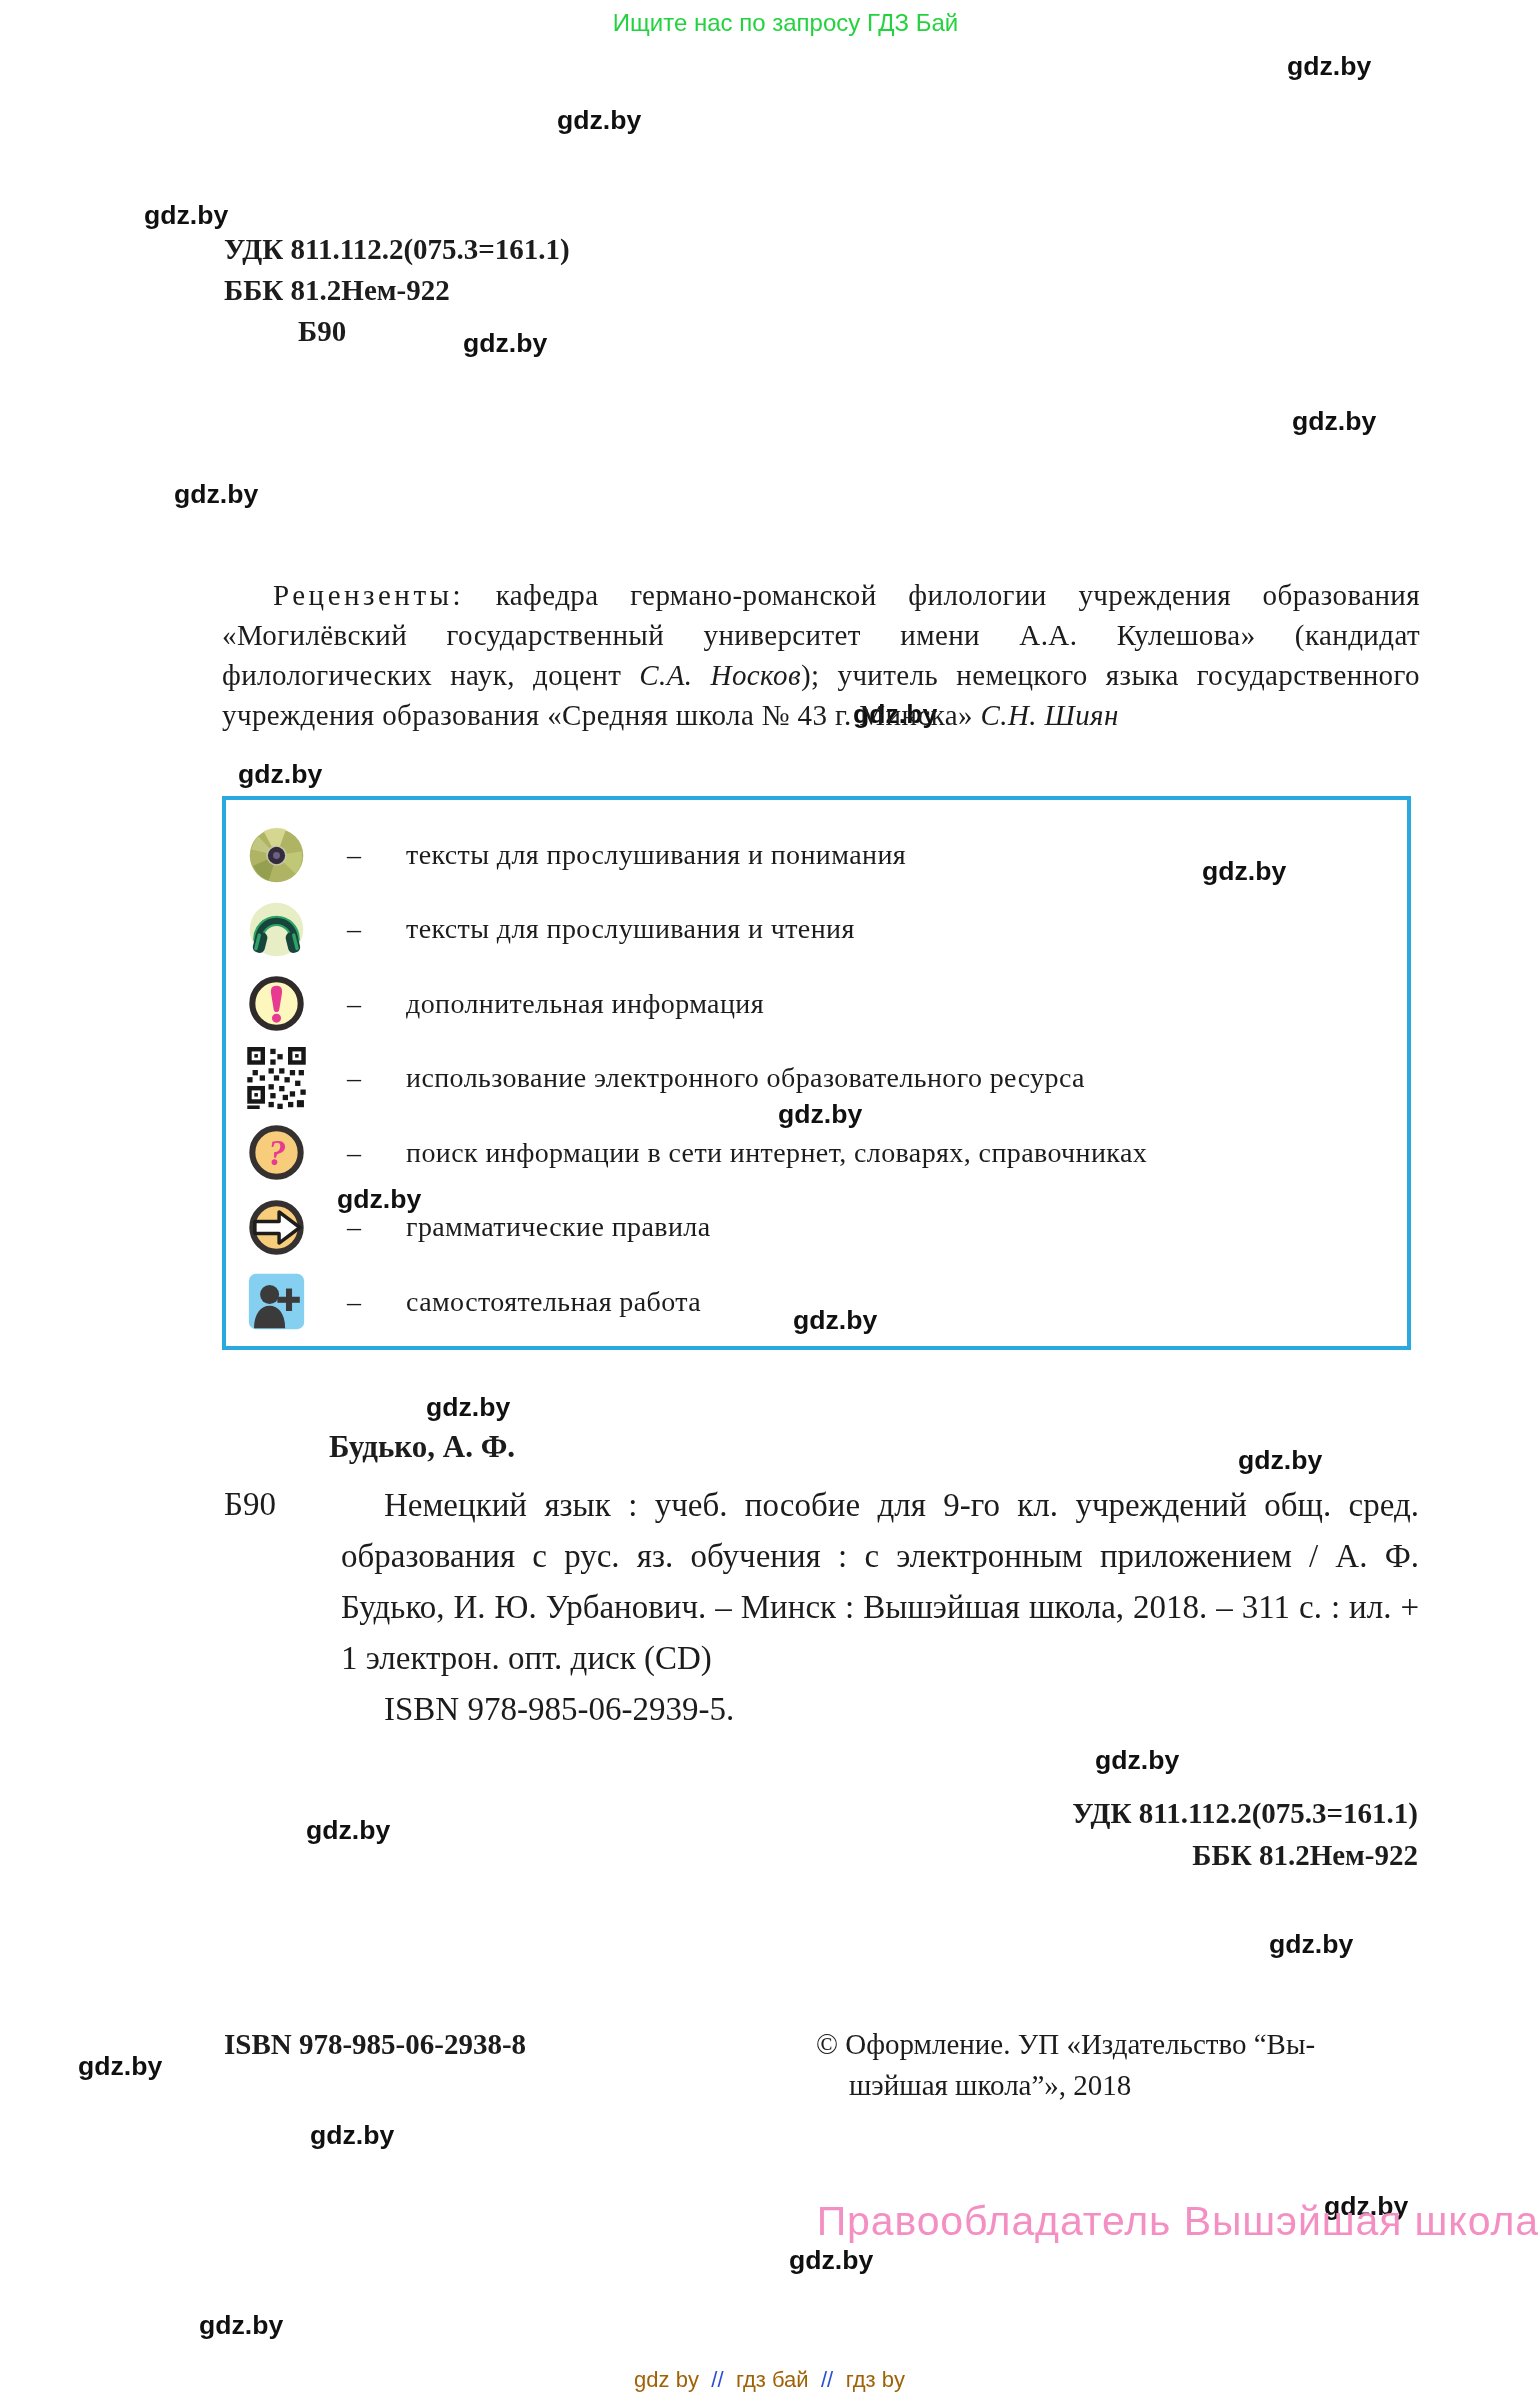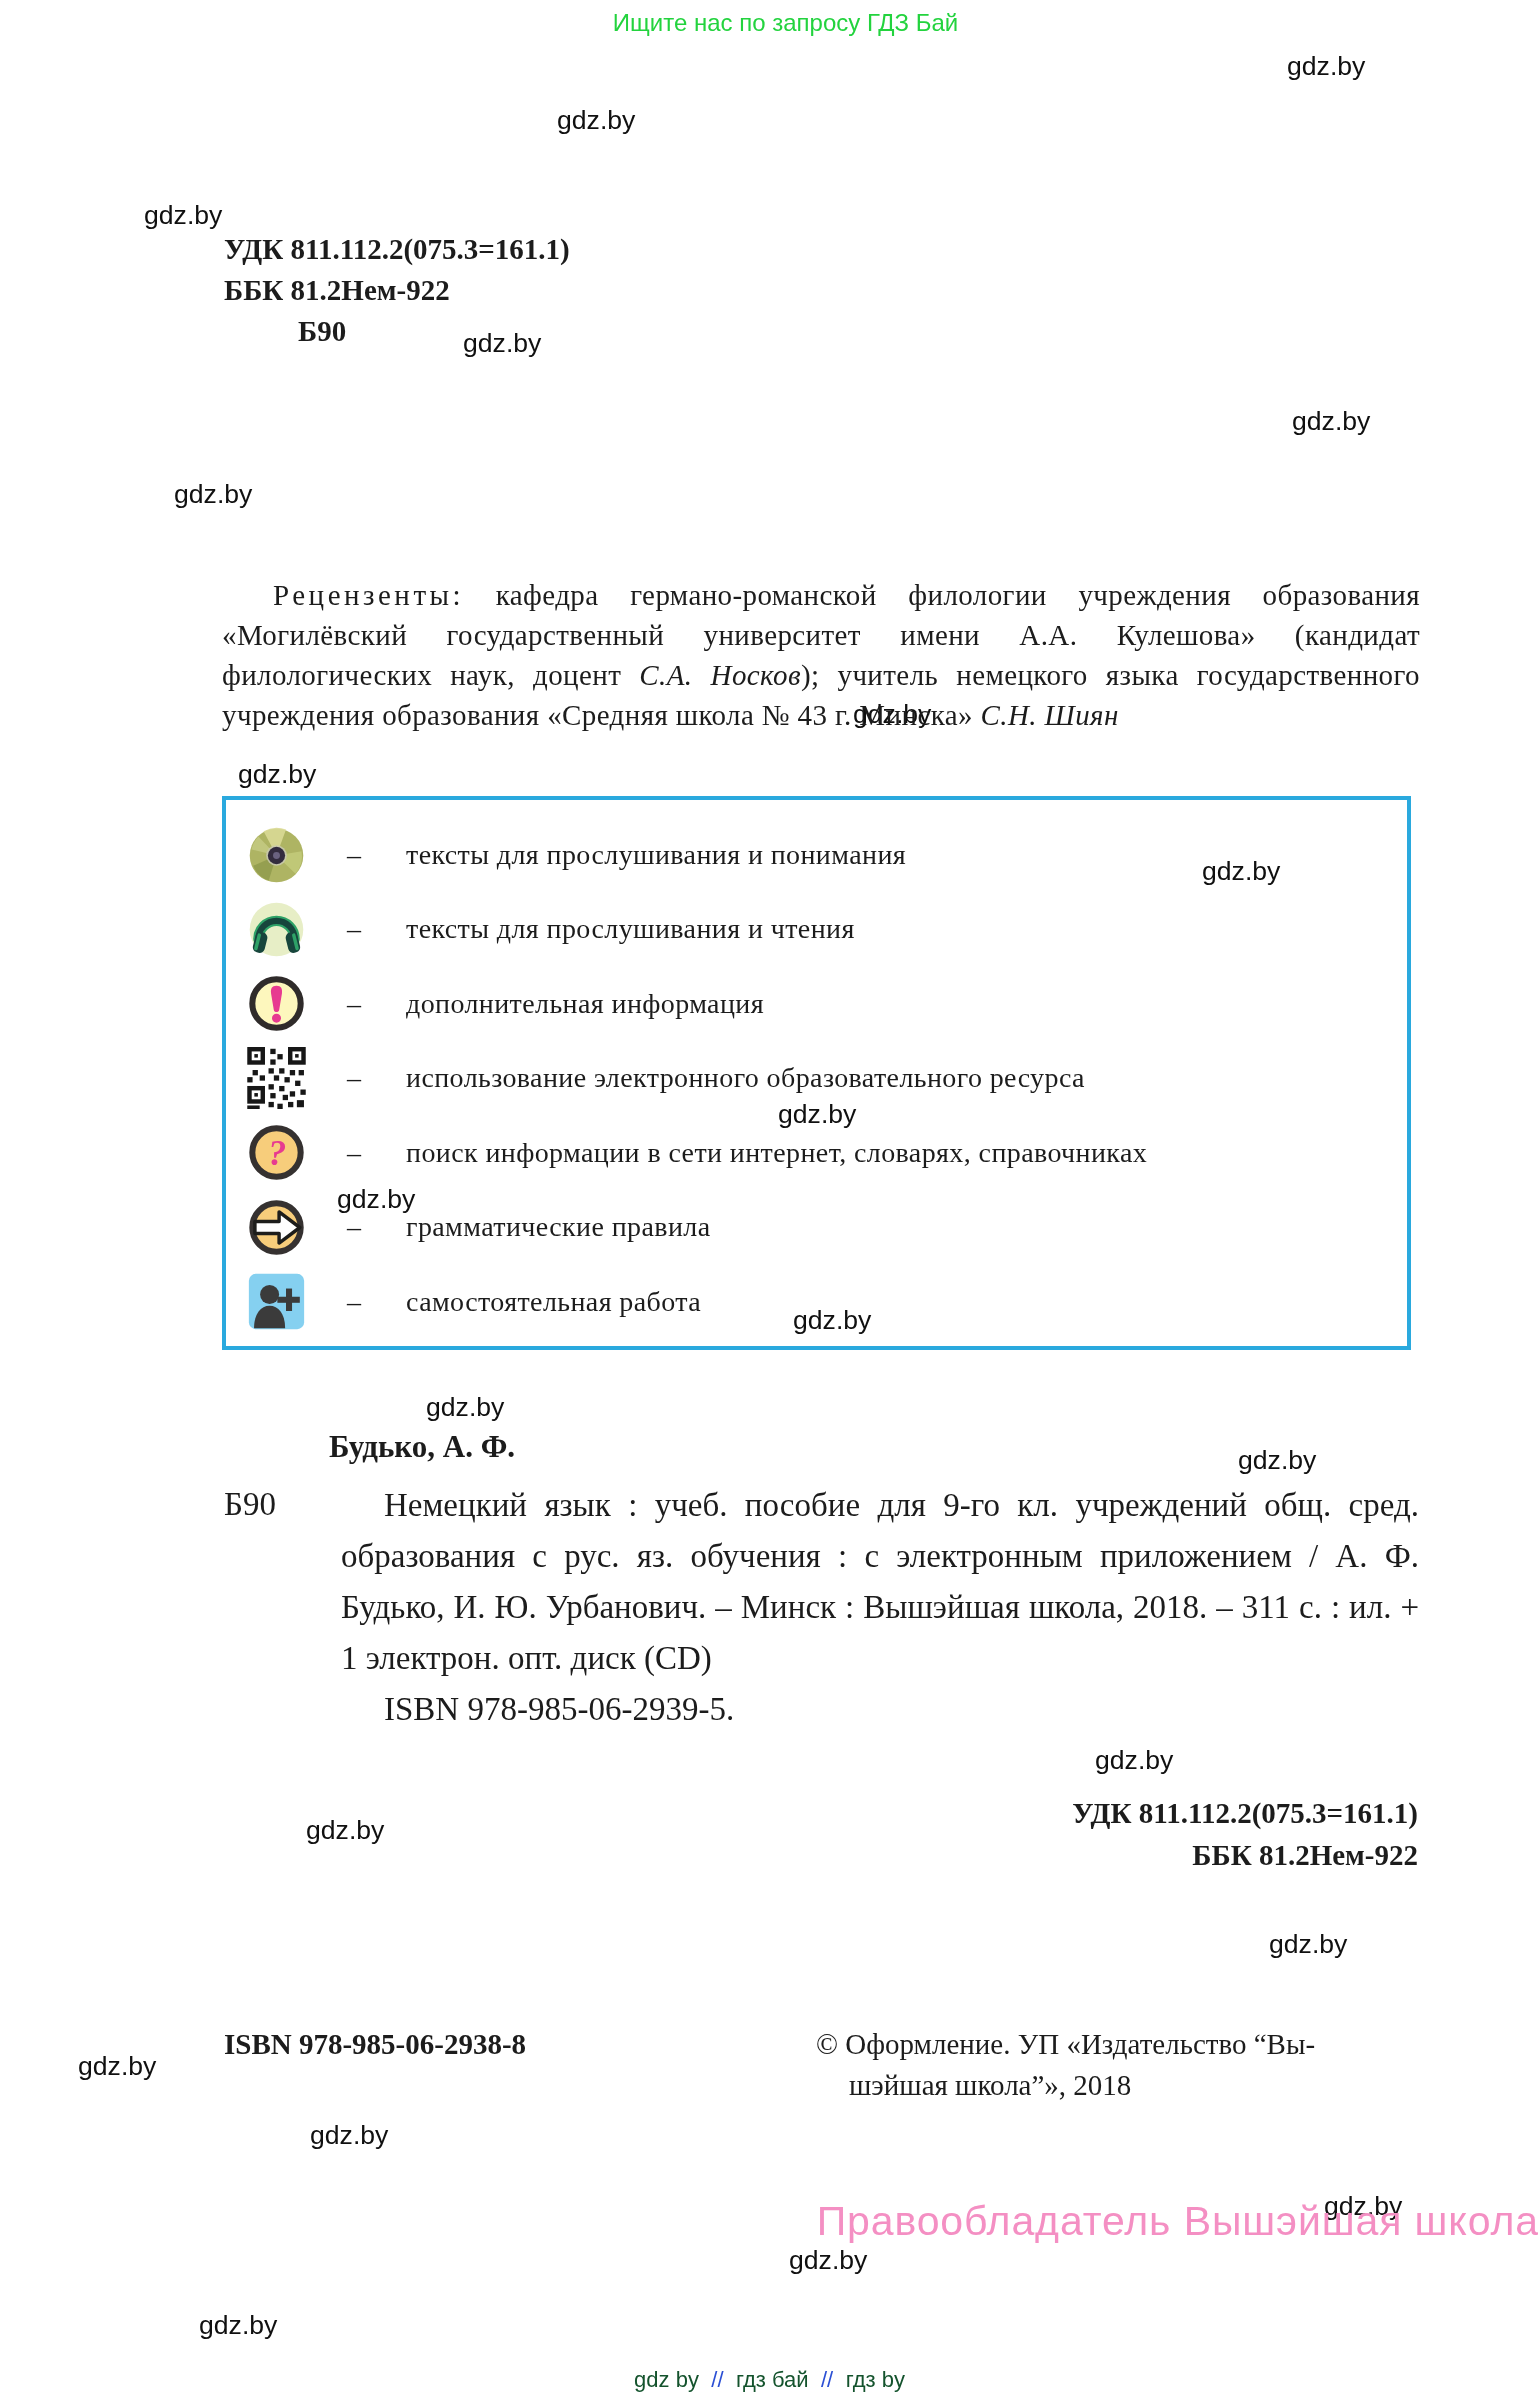--- a/index.html
+++ b/index.html
@@ -23,7 +23,7 @@
   .wm{
     position:absolute;
     font-family:"Liberation Sans", sans-serif;
-    font-size:26.6px; color:#101010; white-space:nowrap;
+    font-size:26.6px; color:#101010; white-space:nowrap;font-weight:bold;
   }
   
   .catalog-top{

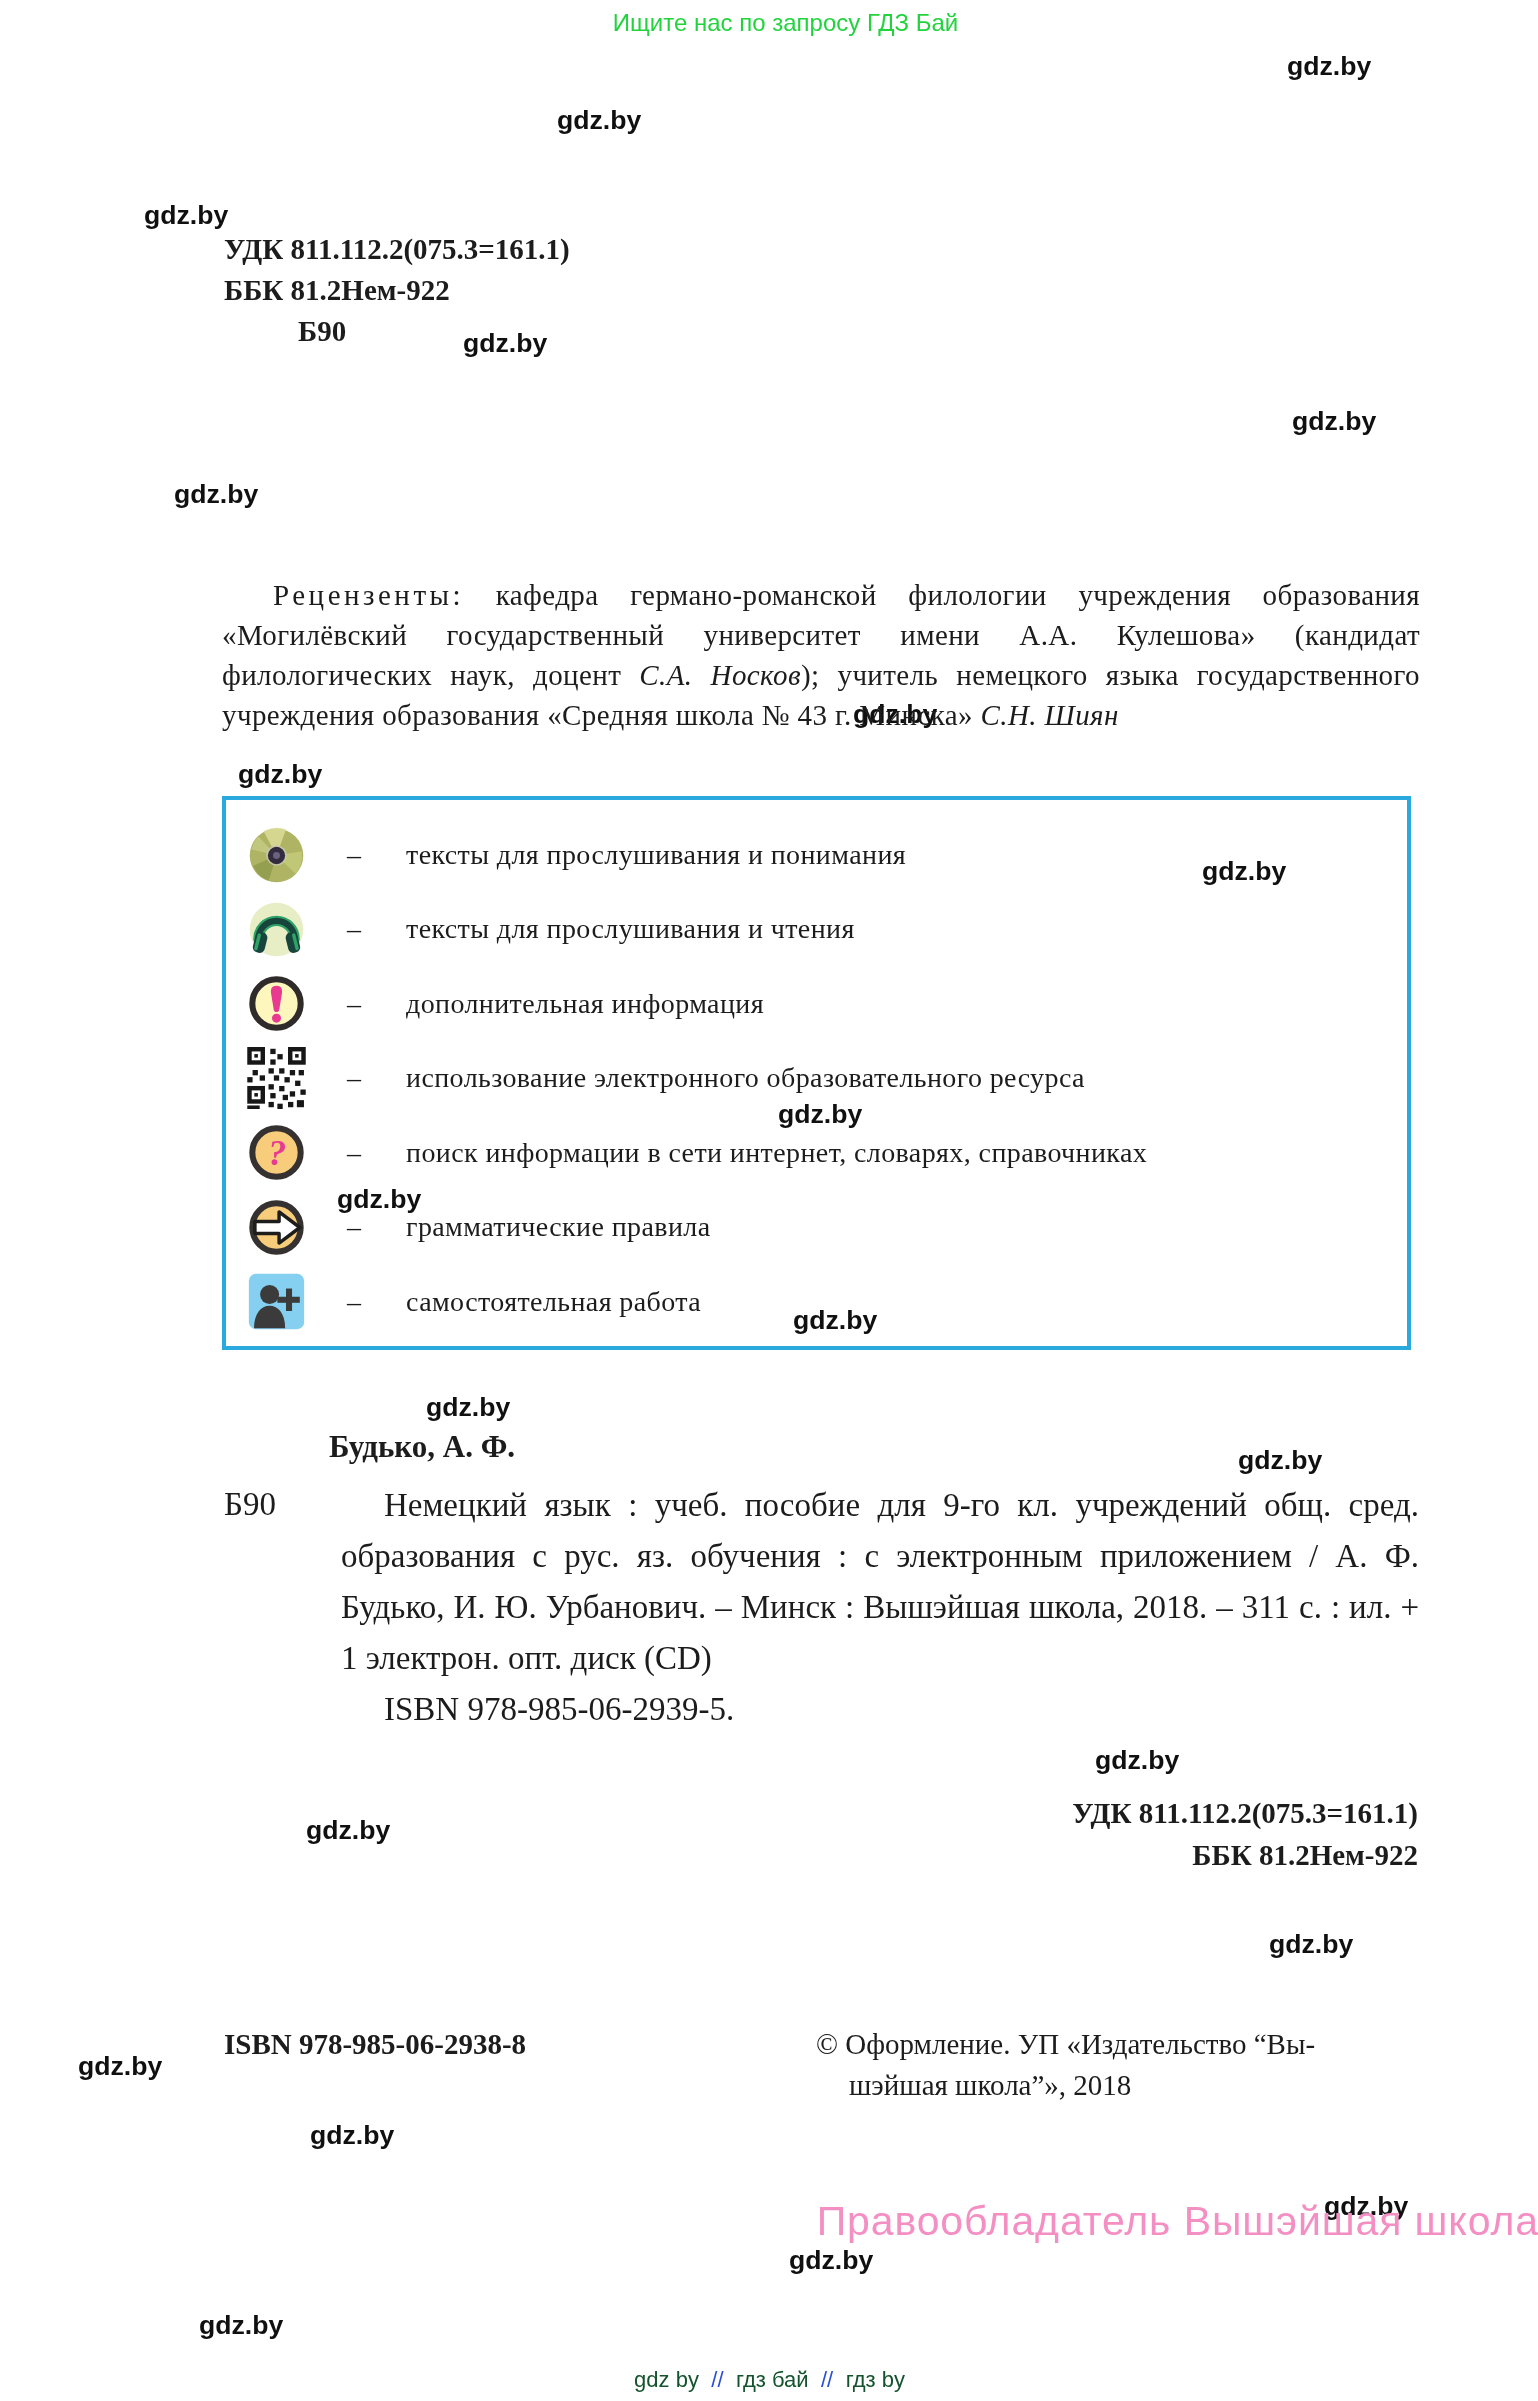--- a/index.html
+++ b/index.html
@@ -97,7 +97,7 @@
     font-size:22px; color:#2b4fd4;
   }
   .footer-links .sep{margin:0 12.4px;}
-  .footer-links a{color:#14532d; text-decoration:none; cursor:pointer;}
+  .footer-links a{color:#a16207; text-decoration:none; cursor:pointer;}
 </style>
 </head>
 <body>

